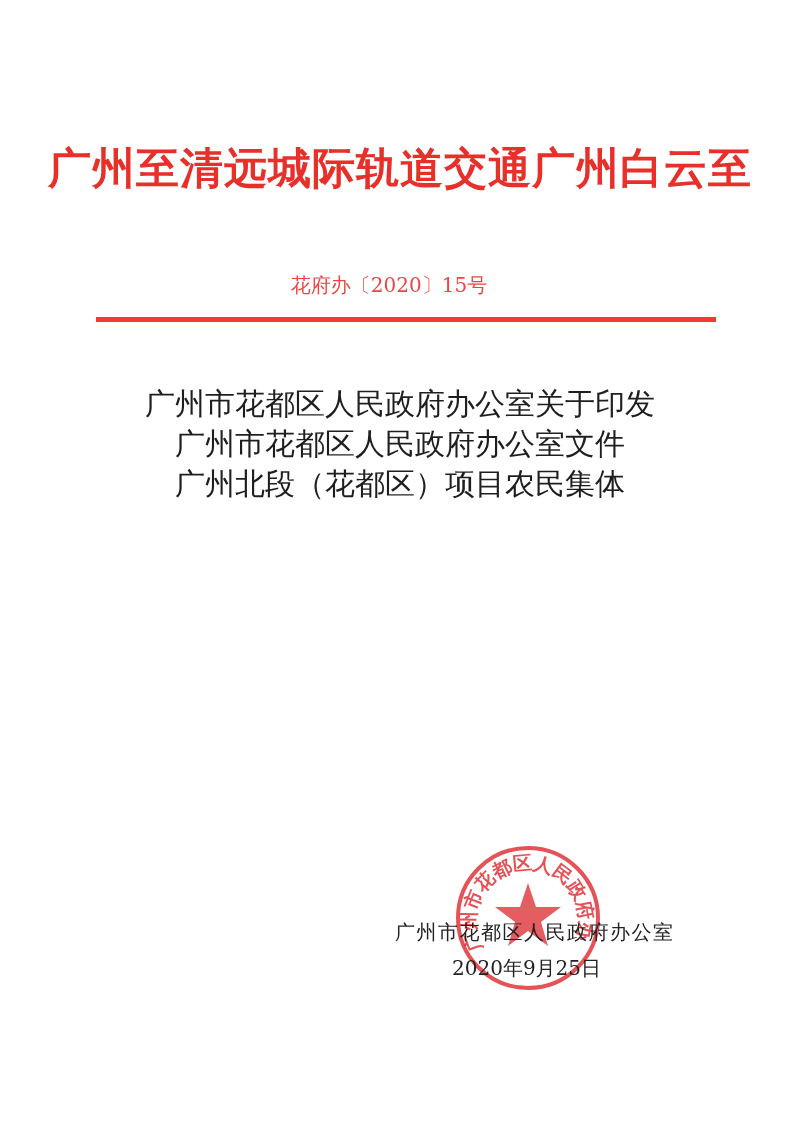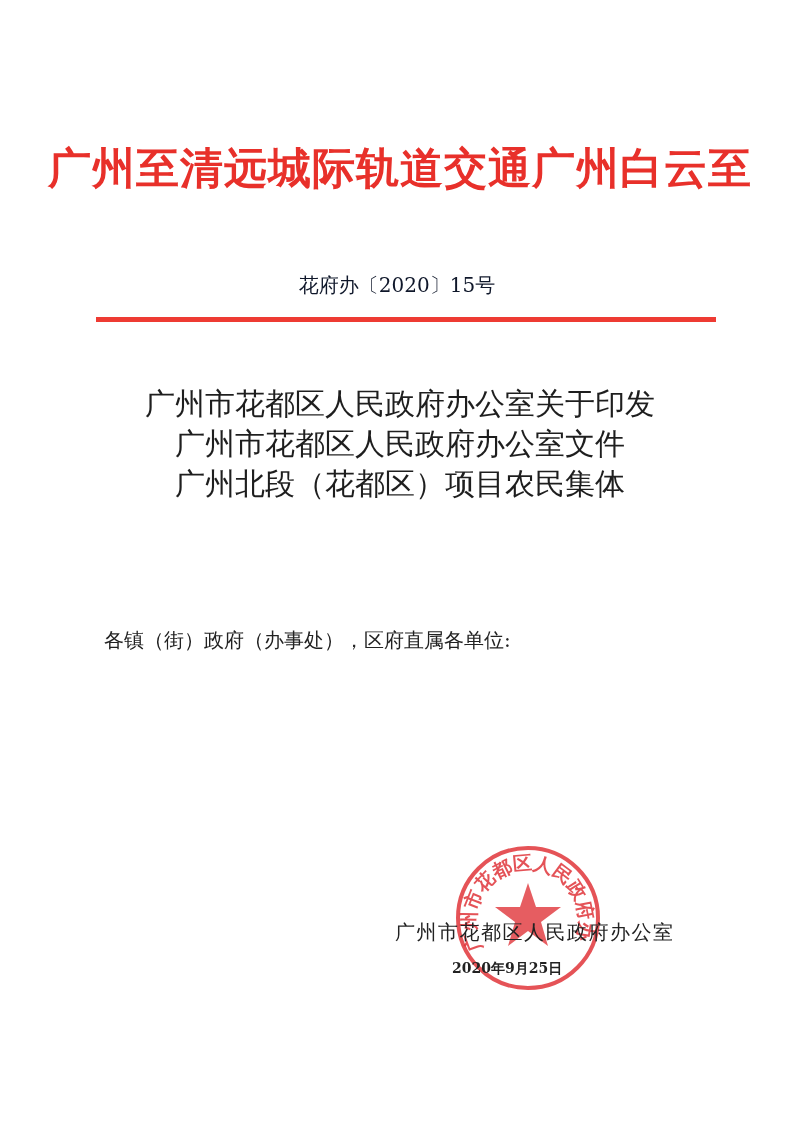--- a/index.html
+++ b/index.html
@@ -14,7 +14,7 @@
   }
   .doc-number {
     position: absolute; left: 0; width: 778px; top: 270px; text-align: center;
-    font-size: 20px; line-height: 30px; color: #0f172a; margin-left: 8px;
+    font-size: 20px; line-height: 30px; color: #ef4444;
   }
   .red-rule {
     position: absolute; left: 96px; width: 620px; top: 317px; height: 5px; background: #ee3b33;

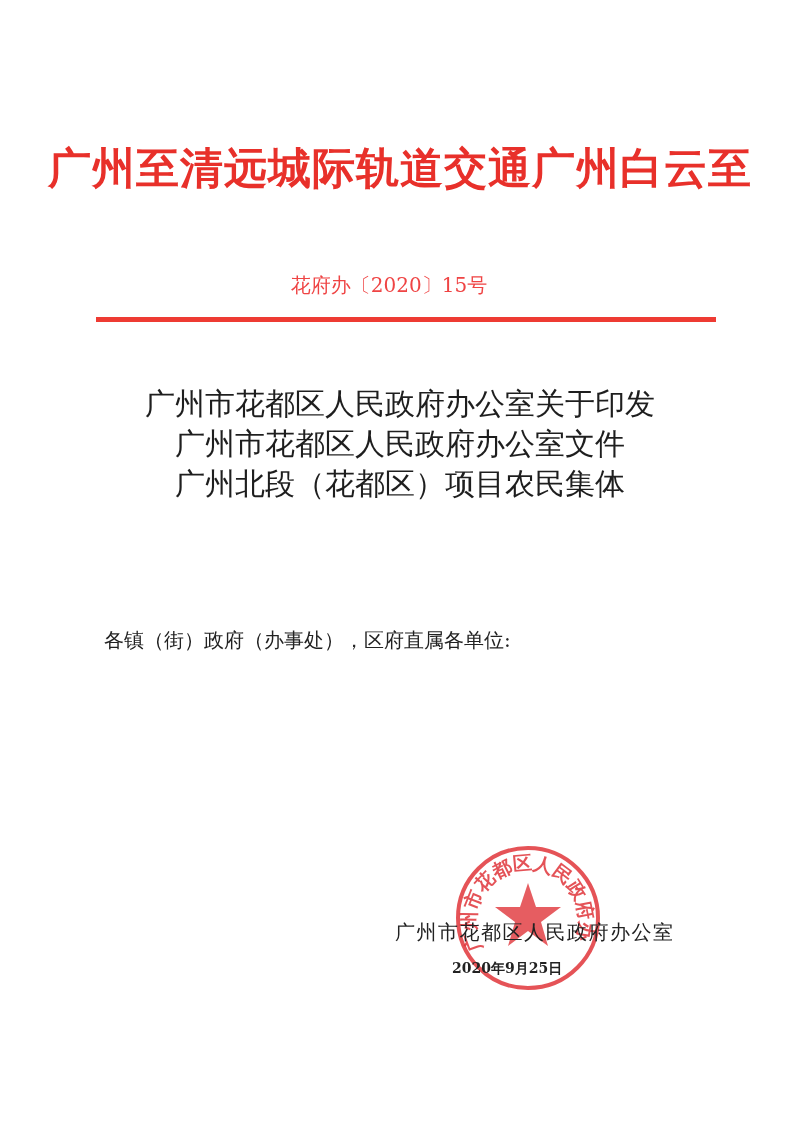--- a/index.html
+++ b/index.html
@@ -56,7 +56,6 @@
 </div>
 
 <div class="body-text">
-  <div class="salutation">各镇（街）政府（办事处），区府直属各单位:</div>
 </div>
 
 <svg class="seal" viewBox="0 0 150 150" xmlns="http://www.w3.org/2000/svg">

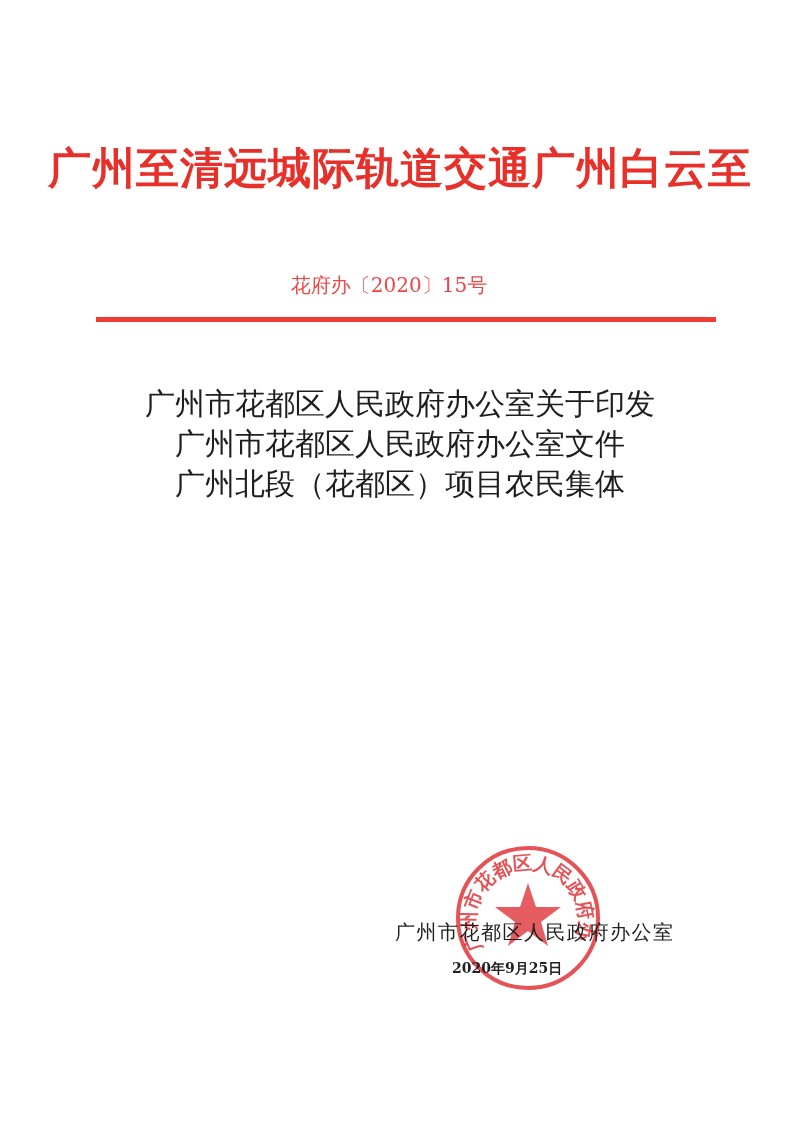--- a/index.html
+++ b/index.html
@@ -34,7 +34,7 @@
     position: absolute; left: 395px; top: 914px; font-size: 20px; line-height: 36px; color: #222; letter-spacing: 1.5px;
   }
   .date {
-    position: absolute; left: 452px; top: 950px; font-size: 14px; line-height: 36px; color: #222; font-weight: bold;
+    position: absolute; left: 452px; top: 950px; font-size: 20px; line-height: 36px; color: #222;
   }
   .seal {
     position: absolute; left: 453px; top: 843px; width: 150px; height: 150px;

